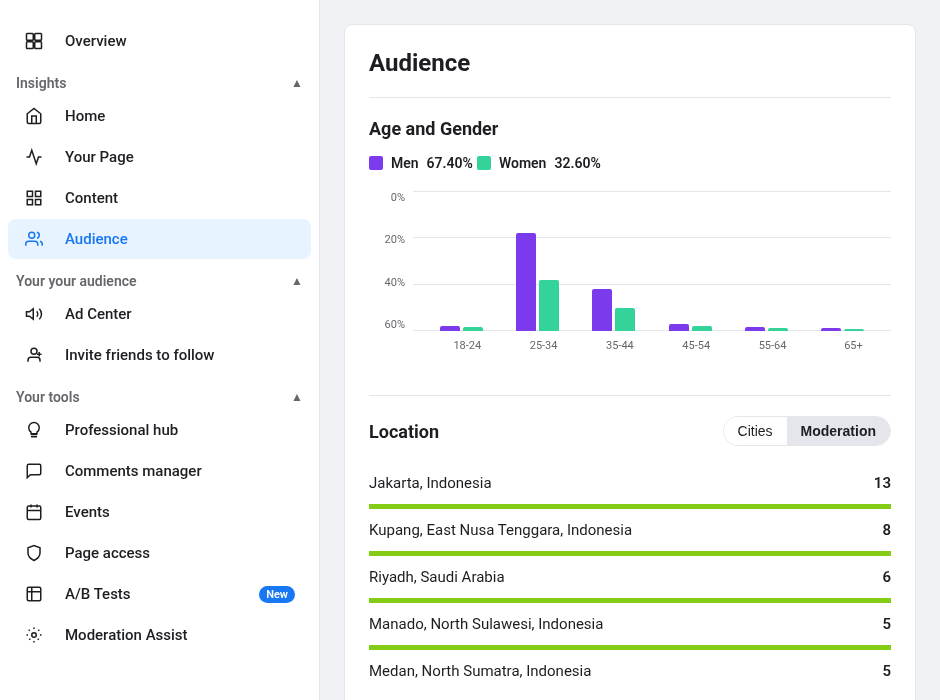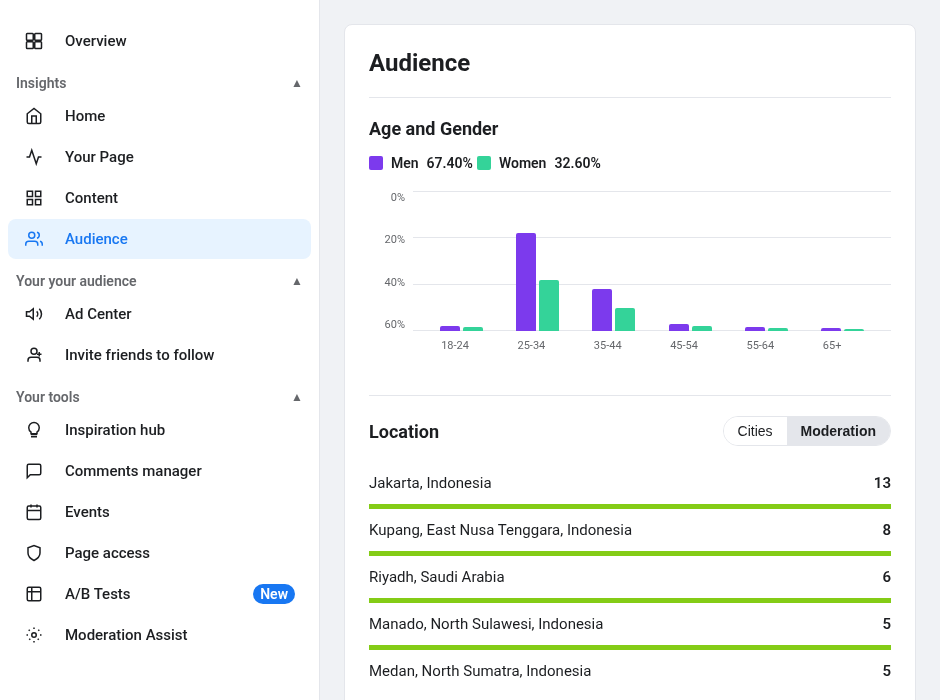--- a/index.html
+++ b/index.html
@@ -195,7 +195,7 @@
     .chart-x-label {
       font-size: 11px;
       color: #65676b;
-      text-align: left;
+      text-align: right;
       min-width: 40px;
     }
 

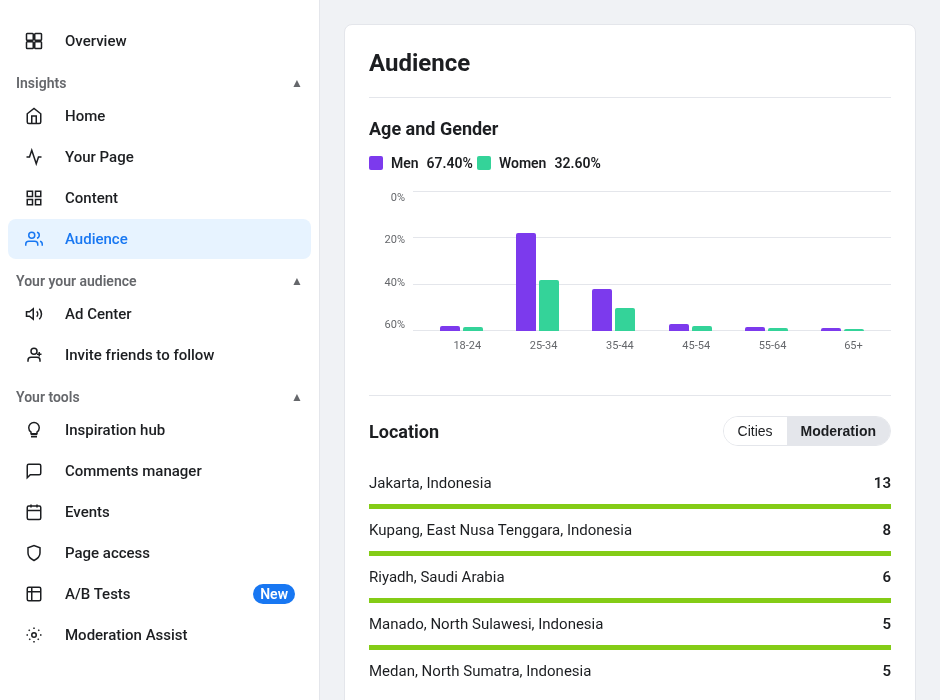--- a/index.html
+++ b/index.html
@@ -347,7 +347,7 @@
           <line x1="8" y1="18" x2="16" y2="18"></line>
         </svg>
     </span>
-    <span>Inspiration hub</span>
+    <span>Professional hub</span>
   </div>
 
   <div class="sidebar-item">

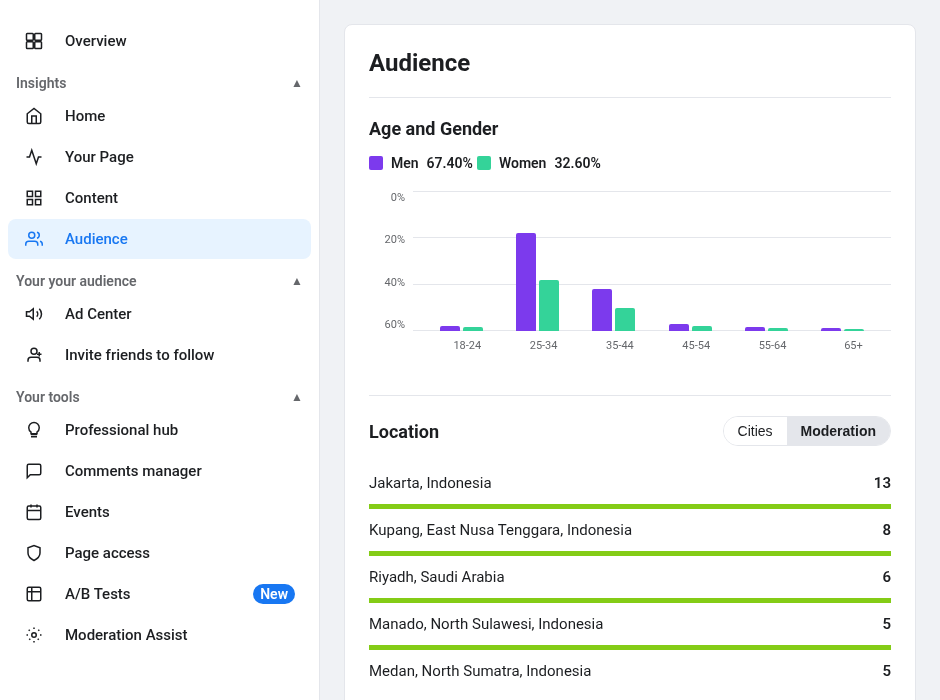--- a/index.html
+++ b/index.html
@@ -55,7 +55,7 @@
     .badge {
       background: #1877f2;
       color: #fff;
-      font-size: 14px;
+      font-size: 11px;
       font-weight: 600;
       padding: 2px 7px;
       border-radius: 10px;

